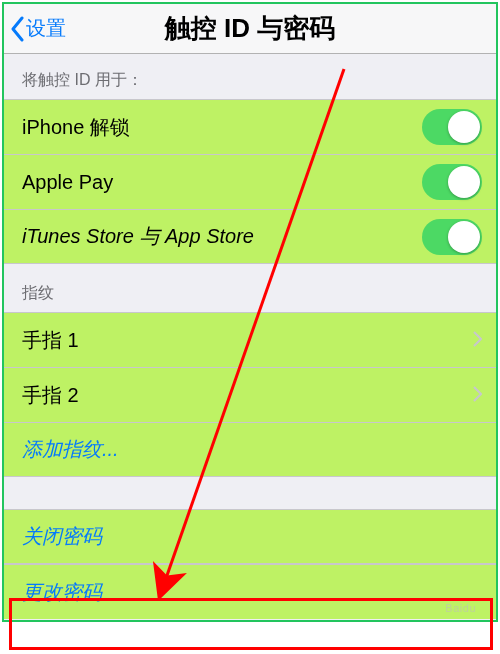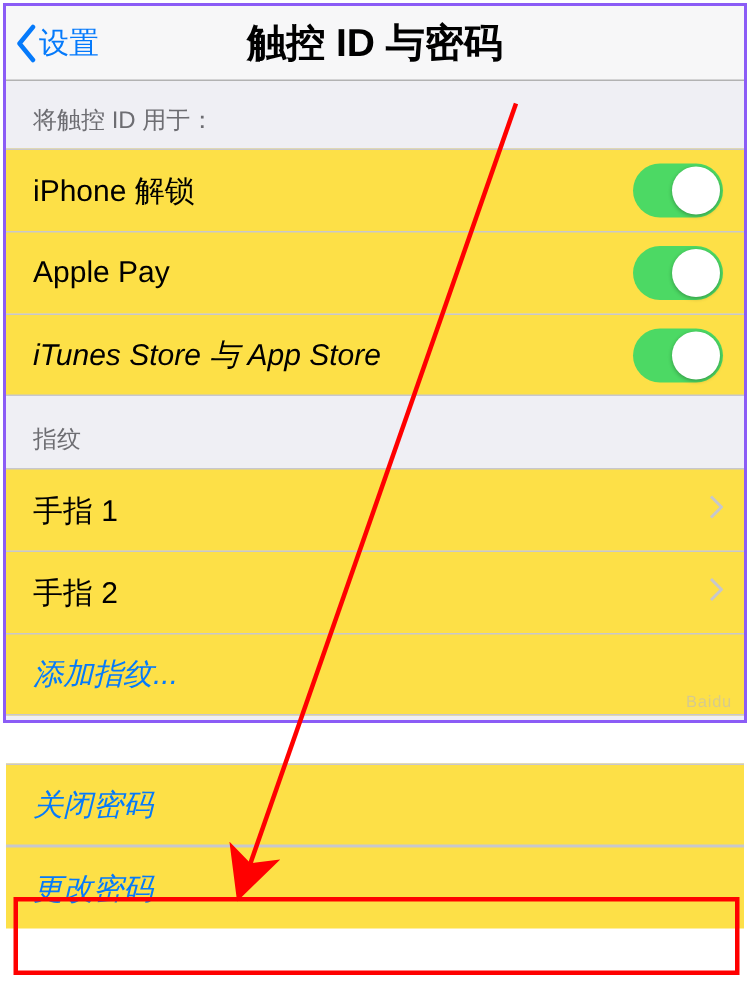--- a/index.html
+++ b/index.html
@@ -12,9 +12,9 @@
     position: relative;
   }
   .container {
-    border: 2px solid #8b5cf6;
+    border: 2px solid #22c55e;
     width: 496px;
-    height: 480px;
+    height: 620px;
     margin: 2px;
     background: #efeff4;
     position: relative;

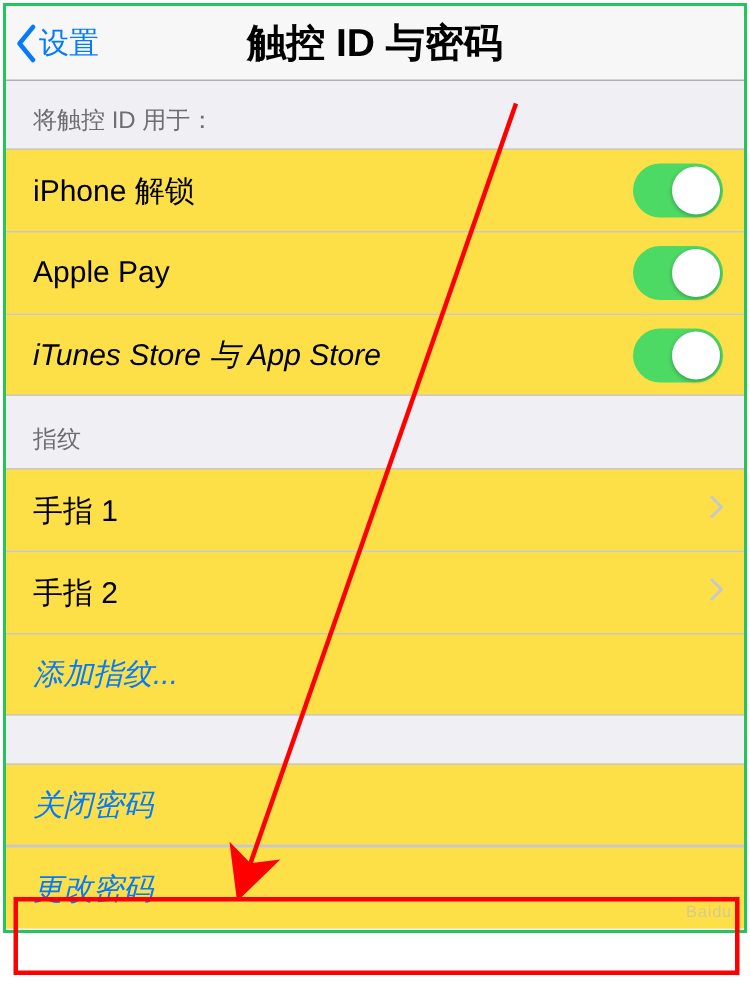--- a/index.html
+++ b/index.html
@@ -51,7 +51,7 @@
     padding: 16px 18px 8px;
   }
   .row {
-    background: #fde047;
+    background: #bef264;
     border-top: 1px solid #c8c7cc;
     display: flex;
     align-items: center;

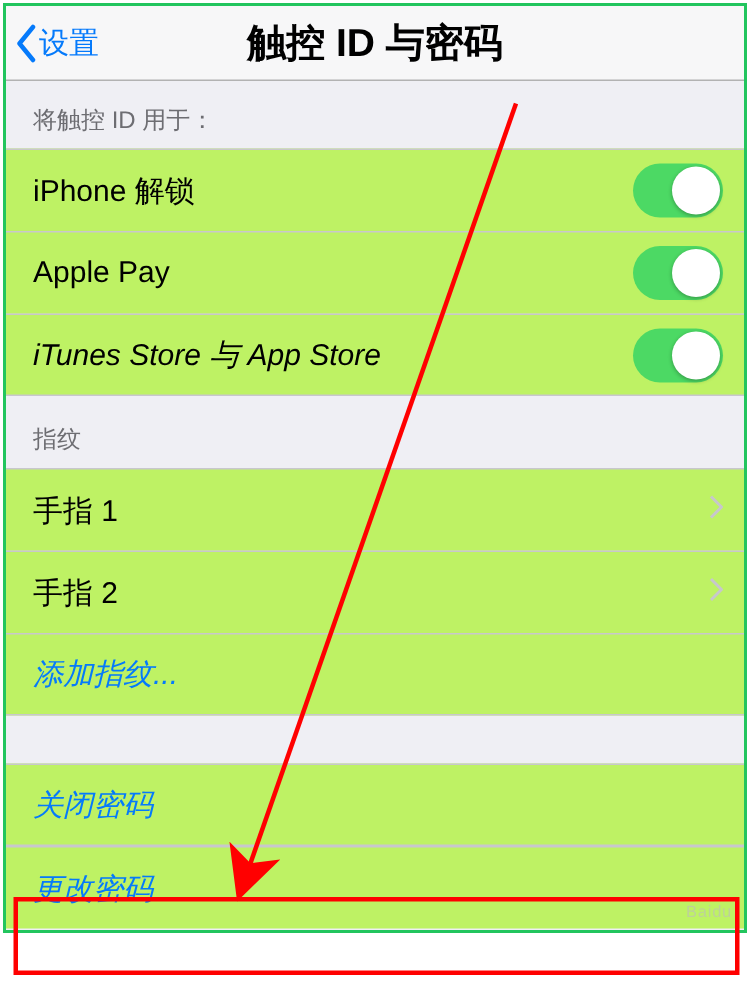--- a/index.html
+++ b/index.html
@@ -100,7 +100,7 @@
   }
   .watermark {
     position: absolute;
-    right: 8px;
+    right: 20px;
     bottom: 6px;
     font-size: 11px;
     color: #bdbdbd;

